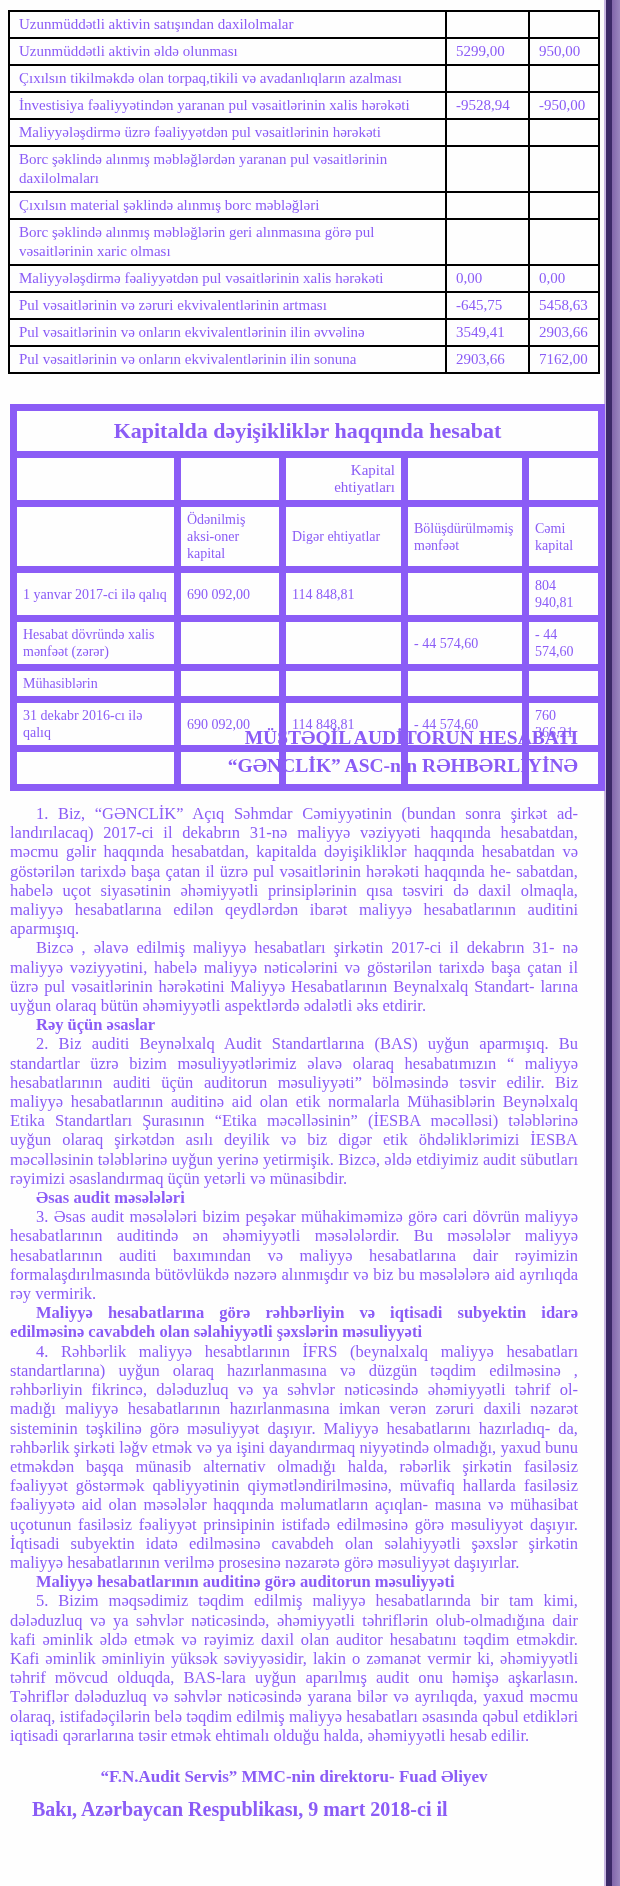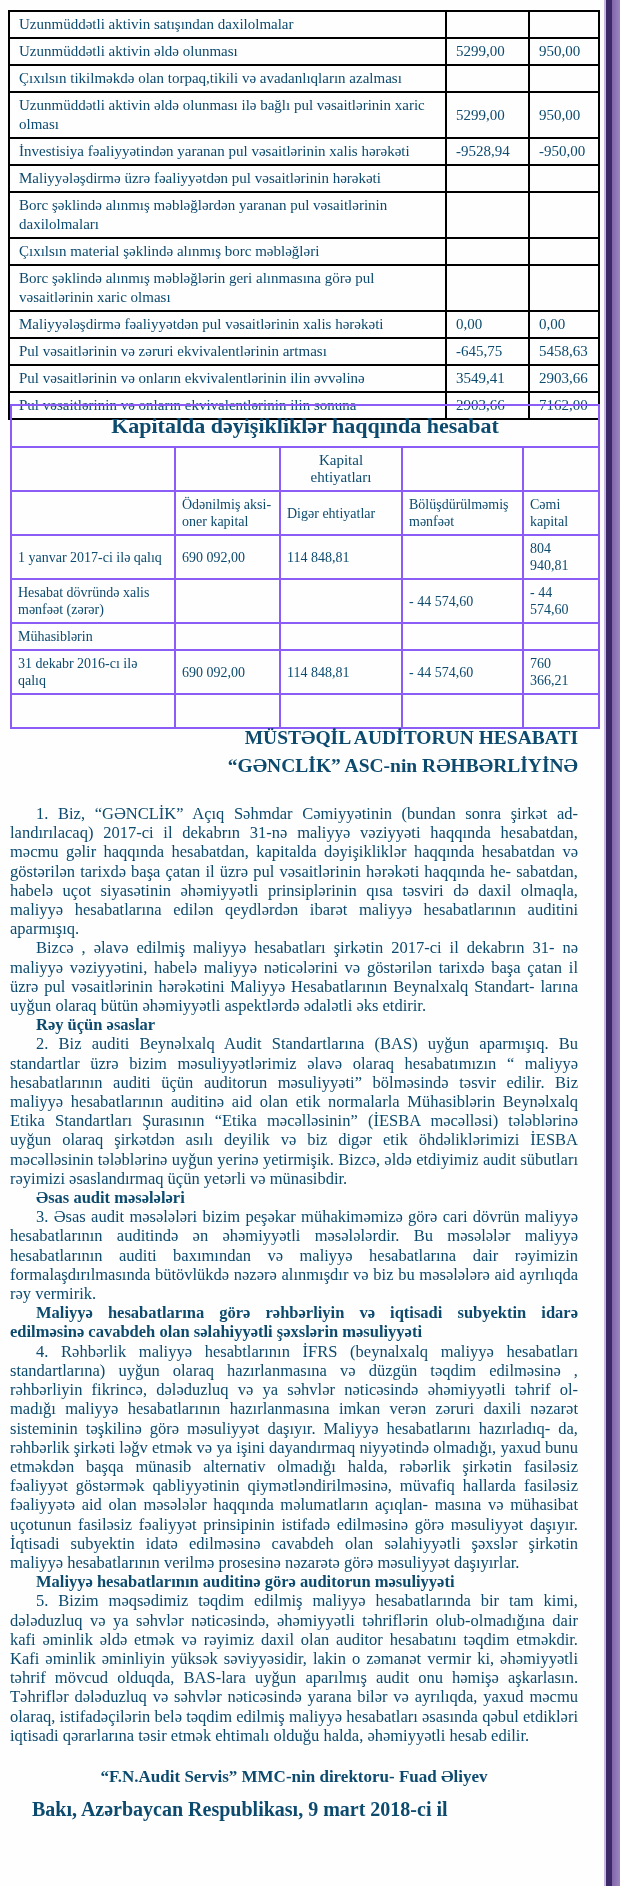--- a/index.html
+++ b/index.html
@@ -9,7 +9,7 @@
     height:1886px;
     background:#fefefe;
     font-family:"Liberation Serif","DejaVu Serif",serif;
-    color:#0c4a6e;
+    color:#8b5cf6;
     overflow:hidden;
   }
   

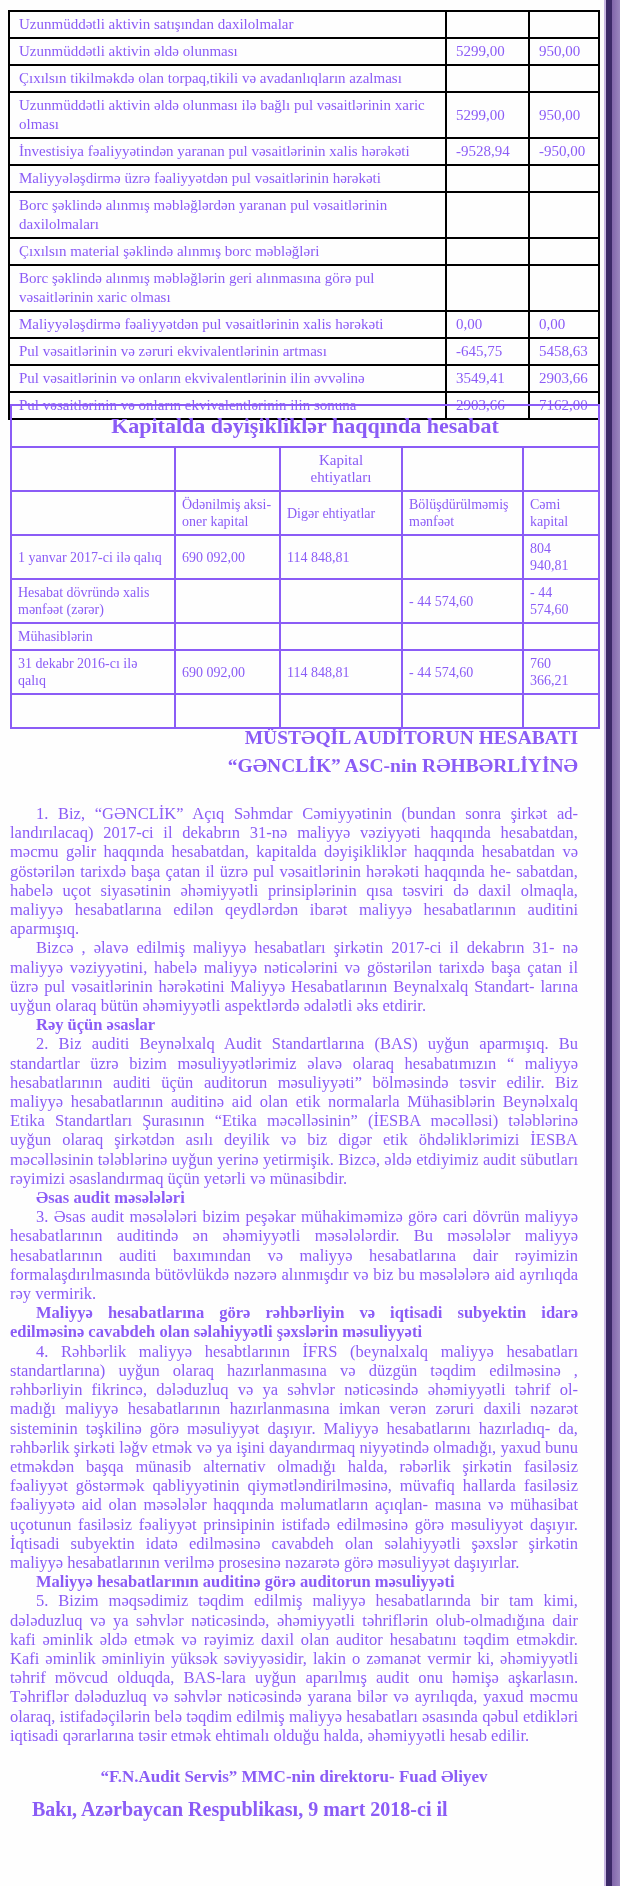--- a/index.html
+++ b/index.html
@@ -111,11 +111,6 @@
         <td>Çıxılsın tikilməkdə olan torpaq,tikili və avadanlıqların azalması</td>
         <td></td>
         <td></td>
-      </tr>
-      <tr>
-        <td>Uzunmüddətli aktivin əldə olunması ilə bağlı pul vəsaitlərinin xaric olması</td>
-        <td>5299,00</td>
-        <td>950,00</td>
       </tr>
       <tr>
         <td>İnvestisiya fəaliyyətindən yaranan pul vəsaitlərinin xalis hərəkəti</td>

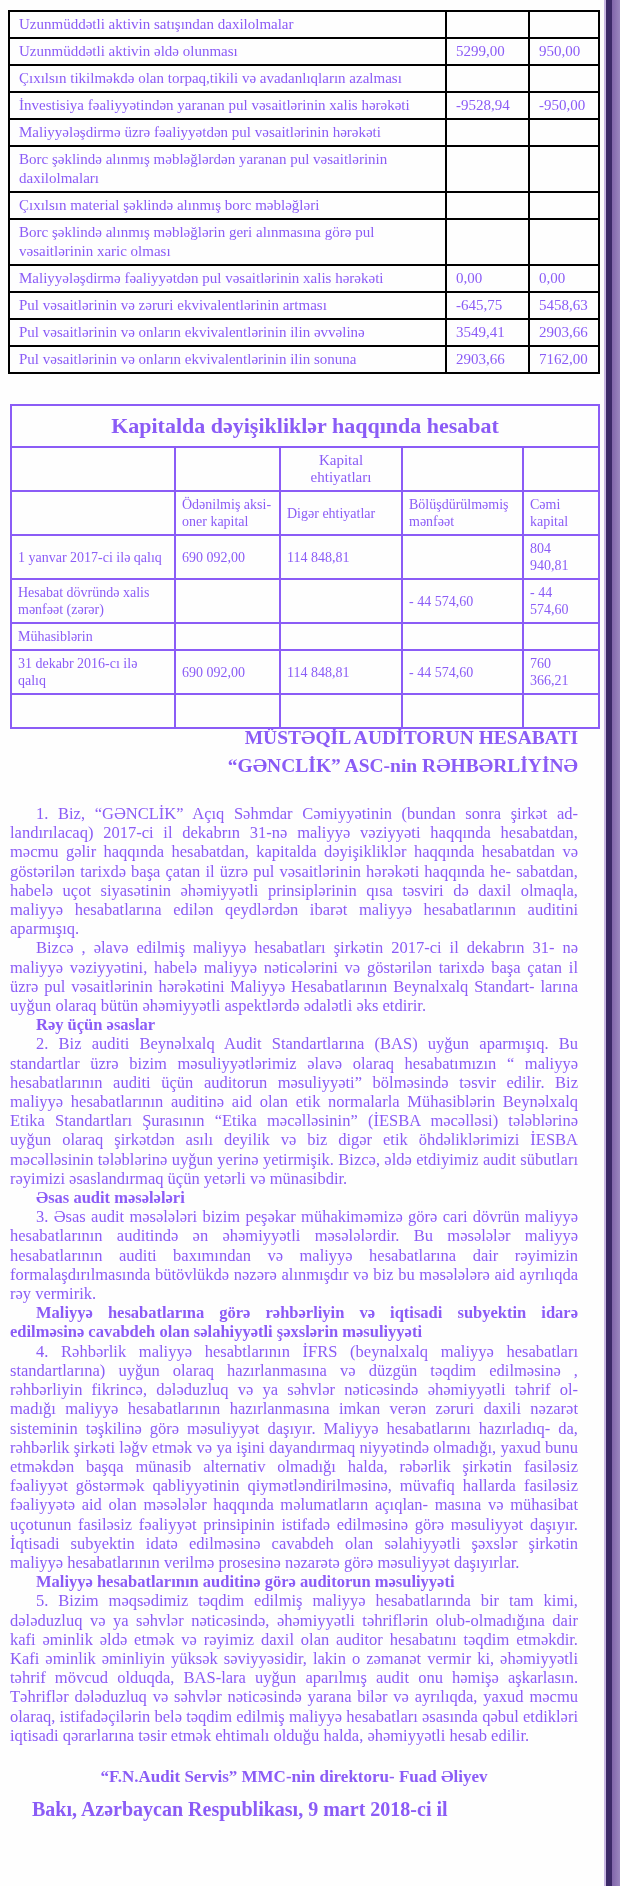--- a/index.html
+++ b/index.html
@@ -44,7 +44,7 @@
     table-layout:fixed;
   }
   .t2 td{
-    border:2px solid #8b5cf6;
+    border:7px solid #8b5cf6;
     font-size:14px; line-height:17px;
     padding:4px 6px; vertical-align:middle;
     overflow:hidden;

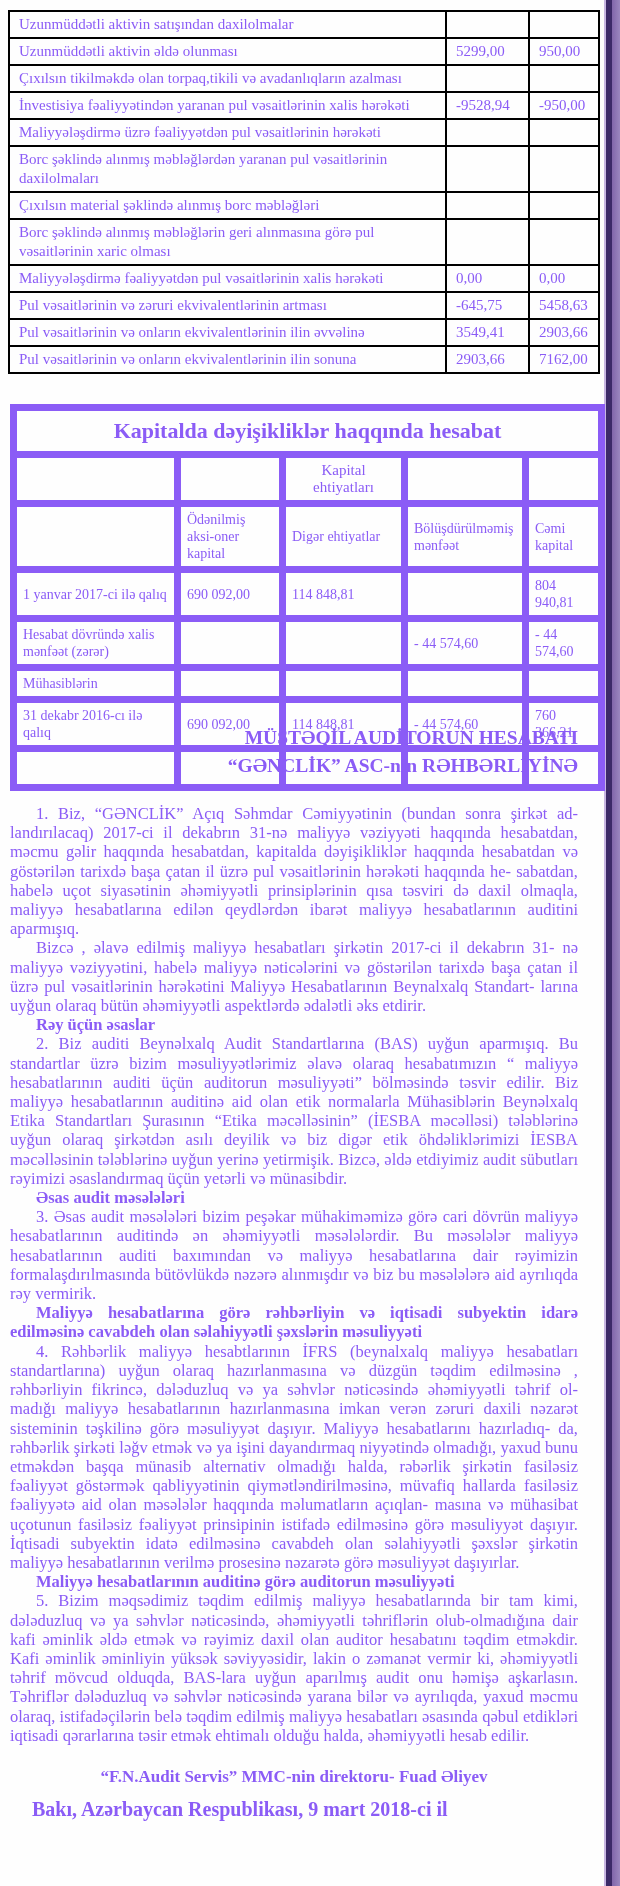--- a/index.html
+++ b/index.html
@@ -53,7 +53,7 @@
     font-size:22px; line-height:26px; font-weight:bold;
     text-align:center; padding:7px 4px;
   }
-  .t2 td.group-cell{font-size:15px; text-align:center;margin-left:12px;}
+  .t2 td.group-cell{font-size:15px; text-align:right;margin-left:12px;}
   .t2 col.e1{width:164px;}
   .t2 col.e2{width:105px;}
   .t2 col.e3{width:122px;}

